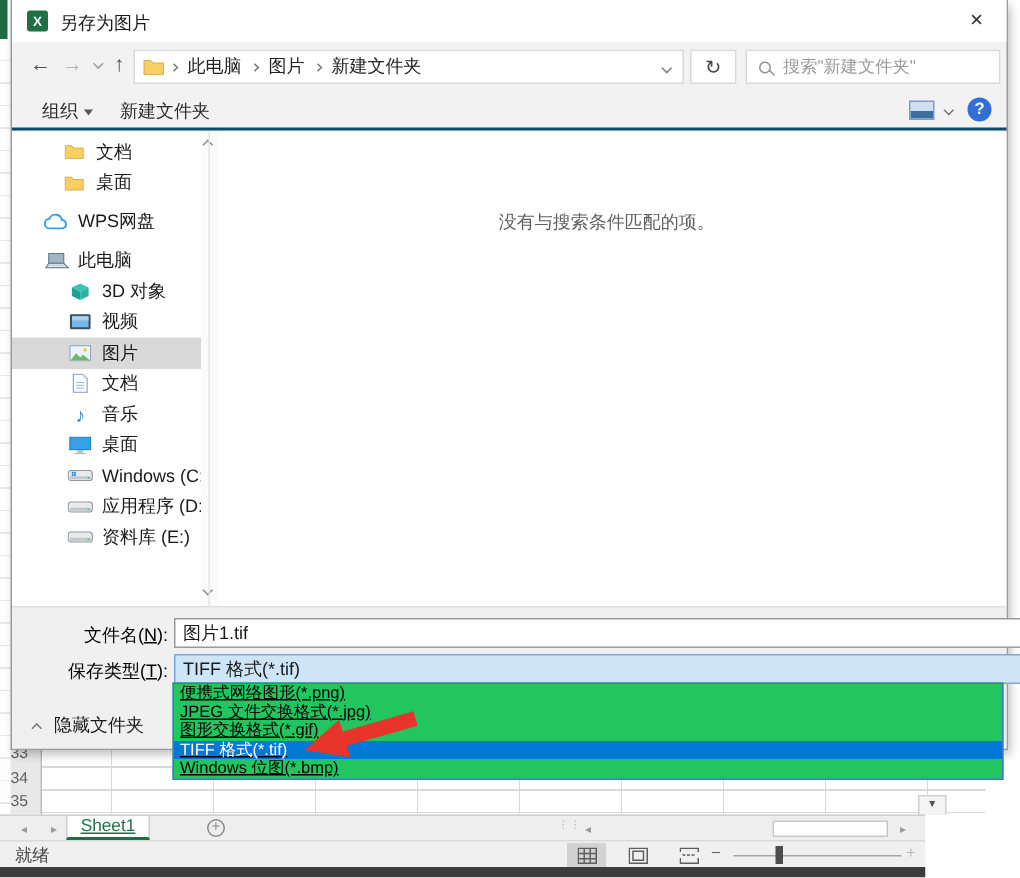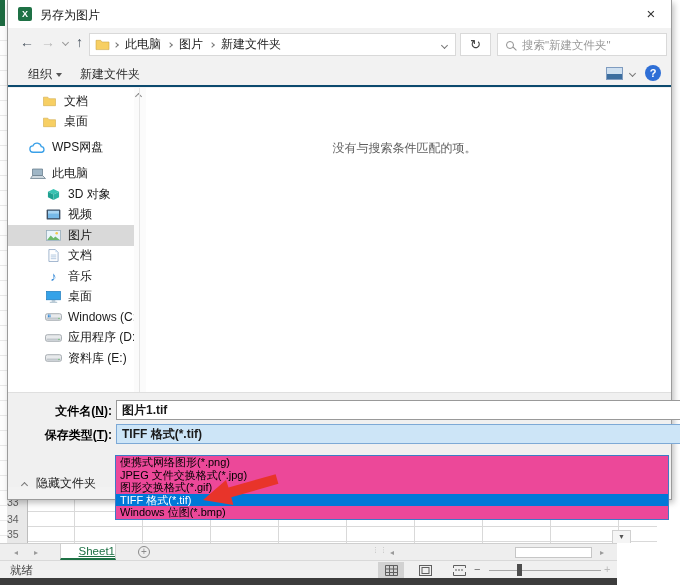--- a/index.html
+++ b/index.html
@@ -89,7 +89,7 @@
   .side-scroll { position:absolute; left:126px; top:0; width:12px; height:316px; background:#fbfbfb; }
   .vsep { position:absolute; left:131px; top:0; width:1px; height:316px; background:#e4e4e4; }
   .empty-text { position:absolute; left:132px; right:2px; top:8px; text-align:center; font-size:12px; color:#5f5f5f;margin-top:44px; }
-  .bottom-panel { position:absolute; left:0; top:392px; width:100%; height:95px; background:#f0f0f0; border-top:1px solid #dfdfdf;font-weight:bold; }
+  .bottom-panel { position:absolute; left:0; top:404px; width:100%; height:95px; background:#f0f0f0; border-top:1px solid #dfdfdf; }
   .fld-label { position:absolute; left:0; width:104px; text-align:right; font-size:12px; color:#000; }
   .u { text-decoration:underline; }
   .combo { position:absolute; left:108px; width:642px; height:20px; background:#fff; border:1px solid #999;

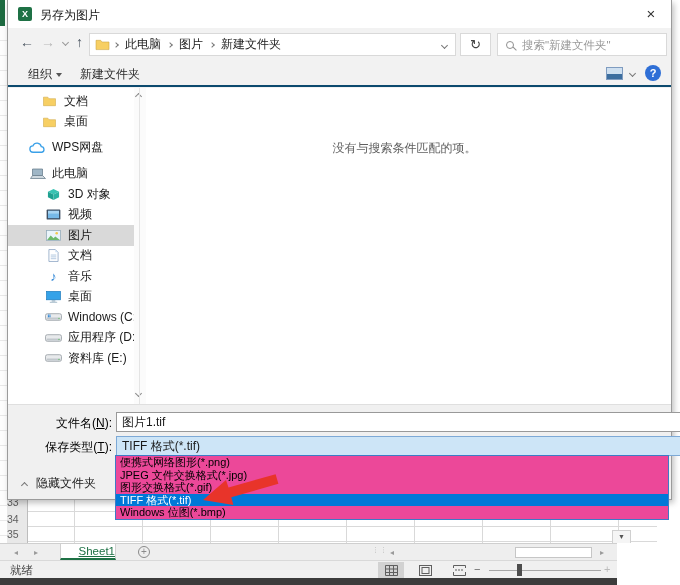--- a/index.html
+++ b/index.html
@@ -100,7 +100,7 @@
   .hide-folders .chev { margin-right:9px; margin-top:3px; }
 
   
-  .type-list { left:115px; top:455px; width:554px; background:#ec4899; border:1px solid #3d7bc6; z-index:40; }
+  .type-list { left:115px; top:455px; width:554px; background:#22c55e; border:1px solid #3d7bc6; z-index:40;text-decoration:underline; }
   .type-opt { height:12.5px; font-size:11px; line-height:12.5px; color:#000; padding-left:4px; white-space:nowrap; }
   .type-opt.sel { background:#0078d7; color:#fff; }
   .arrow-overlay { left:178px; top:466px; width:112px; height:46px; z-index:60; pointer-events:none; }

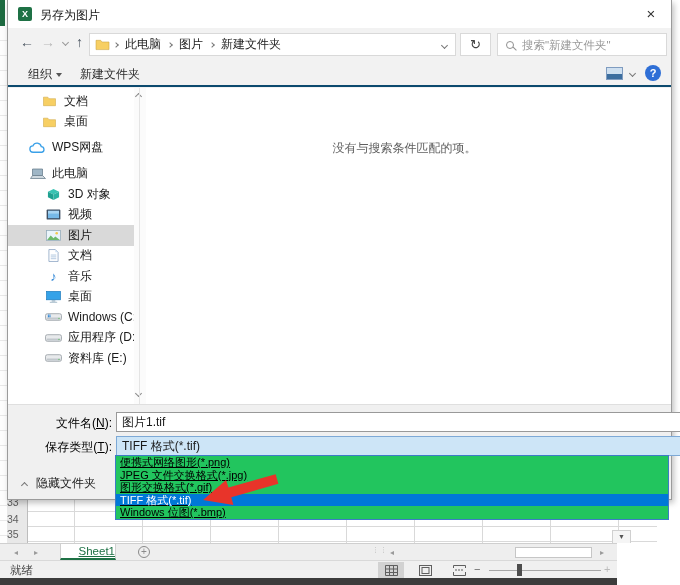--- a/index.html
+++ b/index.html
@@ -20,9 +20,9 @@
     color:#555; font-size:7px; line-height:12px; text-align:center; }
   .tab-bar { left:0; top:543px; width:617px; height:17px; background:#eeeeee; border-top:1px solid #cfcfcf; }
   .tab-nav { position:absolute; top:4px; font-size:8px; color:#9a9a9a; }
-  .sheet-tab { position:absolute; left:60px; top:0; width:56px; height:16px; background:#fff;
+  .sheet-tab { position:absolute; left:44px; top:0; width:56px; height:16px; background:#fff;
     border-left:1px solid #d0d0d0; border-right:1px solid #d0d0d0; border-bottom:2px solid #1e7145;
-    color:#1e7145; font-size:11.5px; text-align:right; line-height:15px;text-decoration:underline; }
+    color:#1e7145; font-size:11.5px; text-align:center; line-height:15px;text-decoration:underline; }
   .new-sheet { position:absolute; left:138px; top:2px; width:12px; height:12px; border:1px solid #8a8a8a;
     border-radius:50%; color:#8a8a8a; font-size:10px; line-height:10px; text-align:center; }
   .hscroll-thumb { position:absolute; left:515px; top:3px; width:77px; height:11px; background:#fff; border:1px solid #c6c6c6; }

